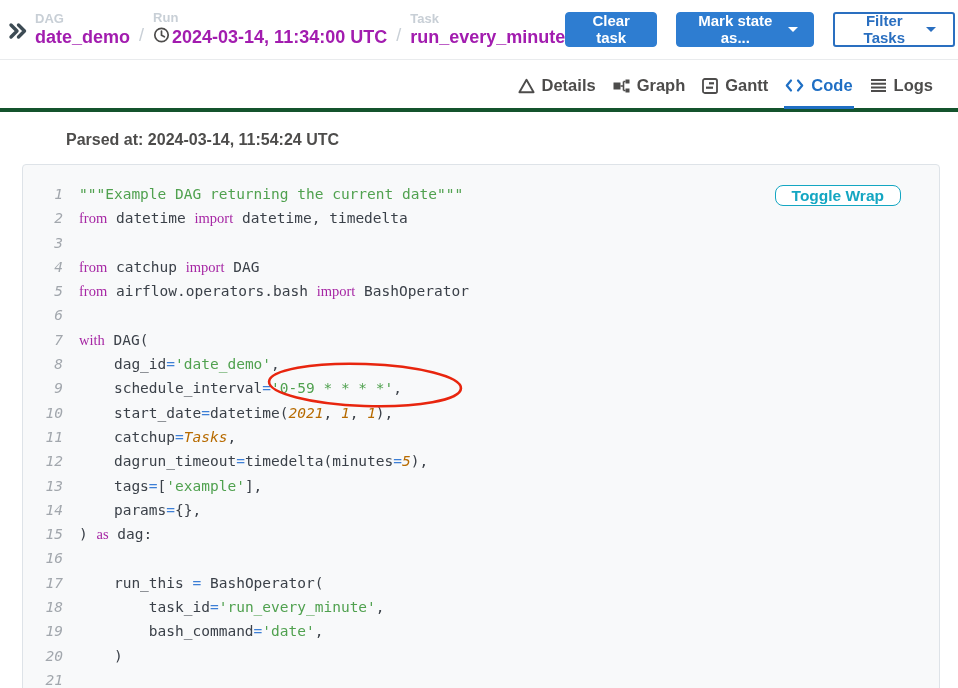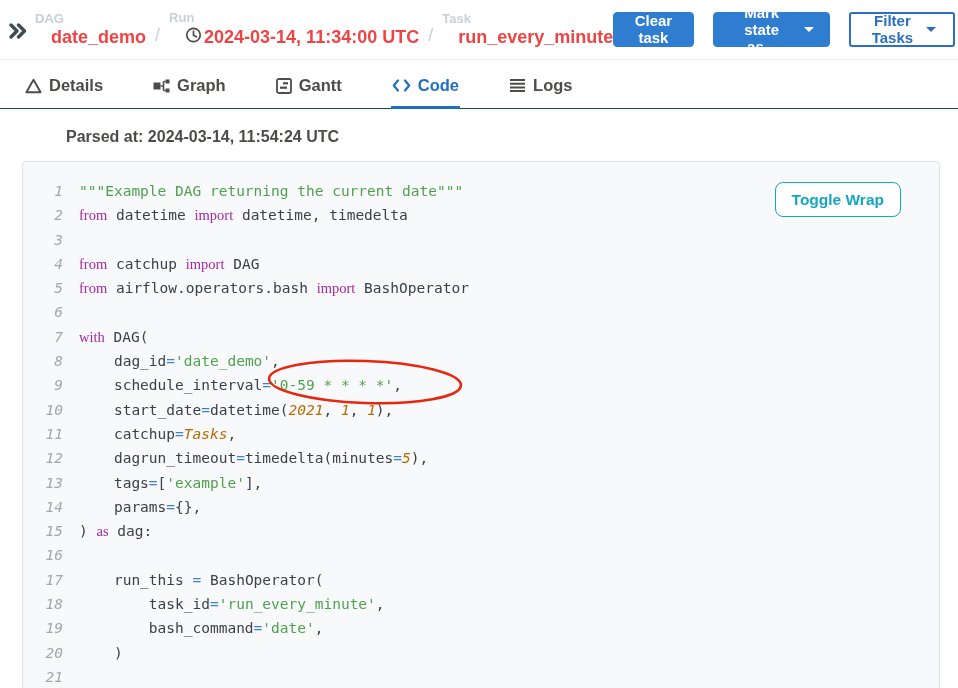--- a/index.html
+++ b/index.html
@@ -12,7 +12,7 @@
   .expand-icon { align-self:flex-end; margin:0 8px 4px 0; flex:none; cursor:pointer; }
   .crumb { display:flex; flex-direction:column; }
   .crumb-label { font-size:13px; font-weight:700; color:#c8cfd6; margin-bottom:1px; }
-  .crumb-value { font-size:18px; font-weight:700; color:#ef4444; display:flex; align-items:center; white-space:nowrap;margin-left:16px; }
+  .crumb-value { font-size:18px; font-weight:700; color:#a21caf; display:flex; align-items:center; white-space:nowrap; }
   .crumb-value .clock { margin-right:2px; position:relative; top:0px; }
   .sep { align-self:flex-end; font-size:18px; font-weight:400; color:#c8cfd6; margin:0 9px; padding-bottom:2px; }
   .actions { margin-left:auto; align-self:center; display:flex; gap:19px; padding-right:1px; }

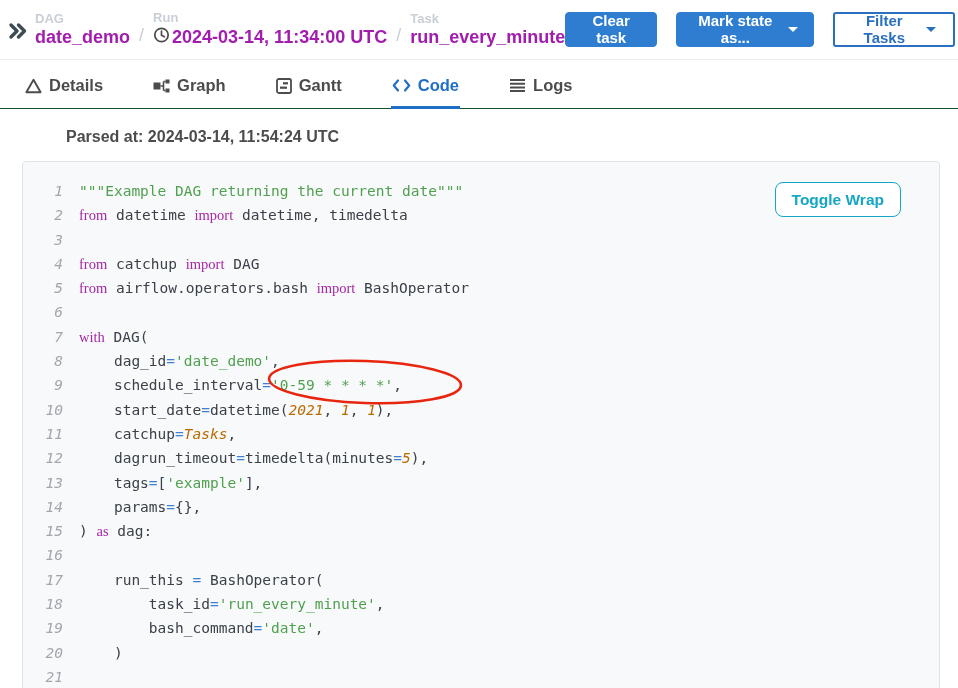--- a/index.html
+++ b/index.html
@@ -24,7 +24,7 @@
     border-right:5px solid transparent; border-top:5px solid currentColor; margin-left:9px; }
 
   
-  .tabs { display:flex; gap:48px; padding:0 24px; border-bottom:1px solid #14532d; margin-top:3px; }
+  .tabs { display:flex; gap:15px; padding:0 24px; border-bottom:4px solid #14532d; margin-top:3px;justify-content:flex-end; }
   .tab { display:flex; align-items:center; gap:7px; padding:13px 1px 11px;
     font-size:16.5px; font-weight:700; color:#4d4c4b; border-bottom:3px solid transparent;
     margin-bottom:-1px; cursor:pointer; }

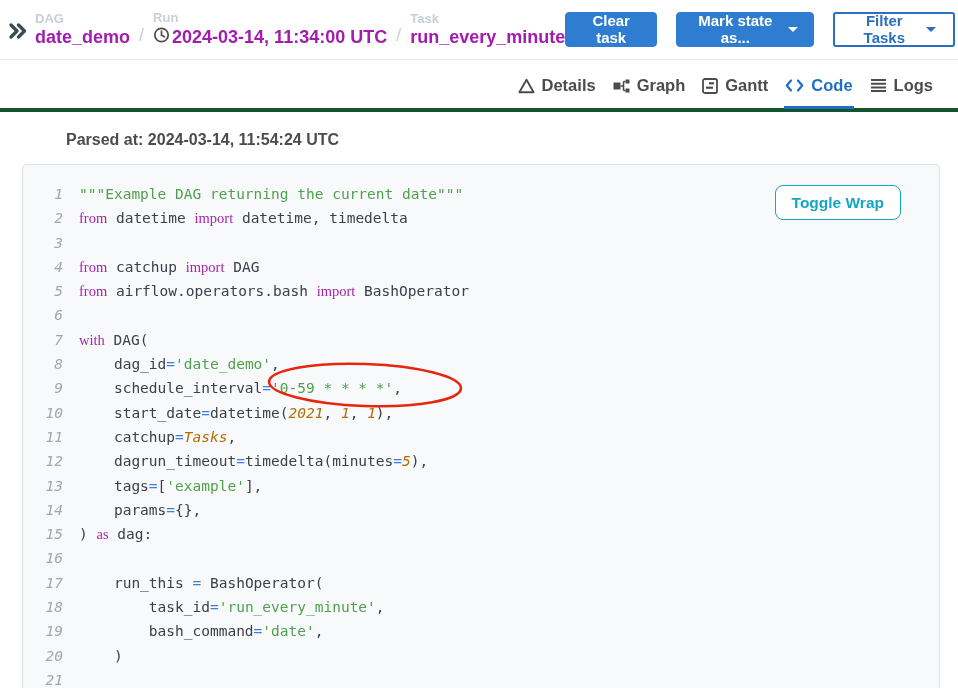--- a/index.html
+++ b/index.html
@@ -37,7 +37,7 @@
   
   .code-panel { position:relative; margin:15px 22px 0; width:918px; height:545px;
     background:#f8f9fa; border:1px solid #dee3e8; border-radius:4px; padding-top:17px; overflow:hidden; }
-  .toggle-wrap { position:absolute; top:20px; right:38px; height:35px; padding:0 16px;
+  .toggle-wrap { position:absolute; top:20px; right:38px; height:21px; padding:0 16px;
     background:#fff; border:1.5px solid #14a6c2; border-radius:8px; color:#14a6c2;
     font-family:inherit; font-size:15.5px; font-weight:700; cursor:pointer; }
   .code-lines { font-family:"DejaVu Sans Mono", monospace; font-size:14.5px; }

